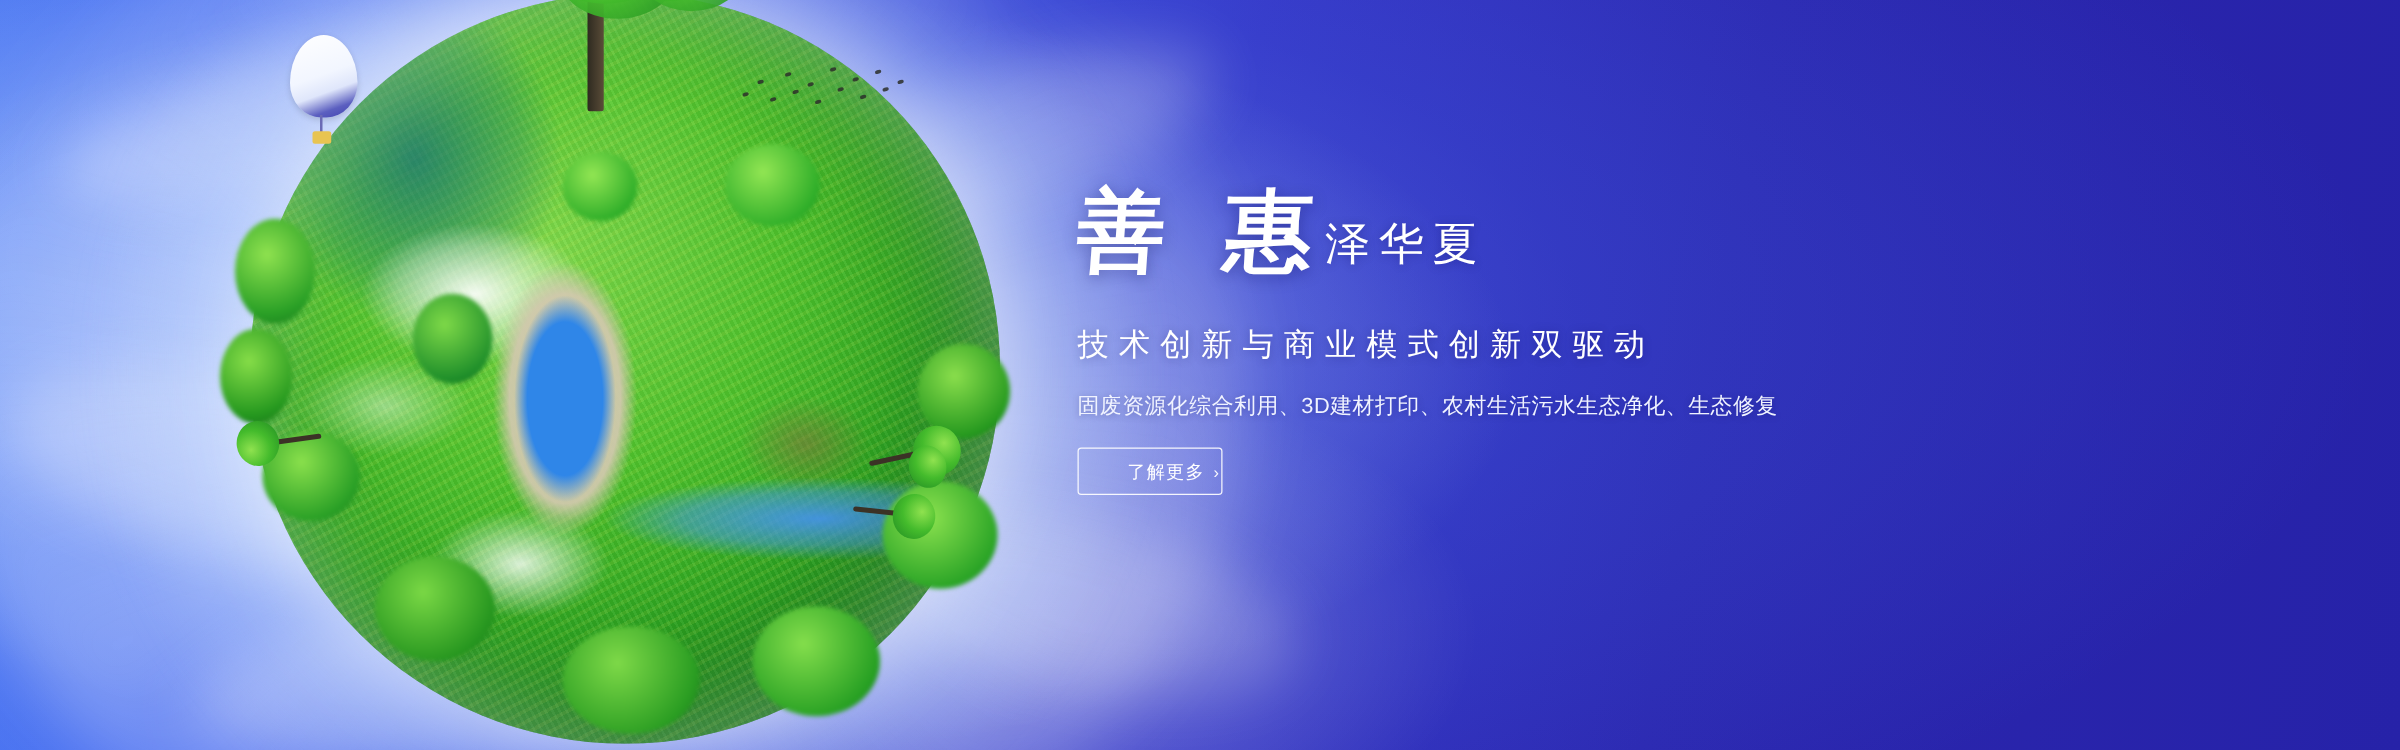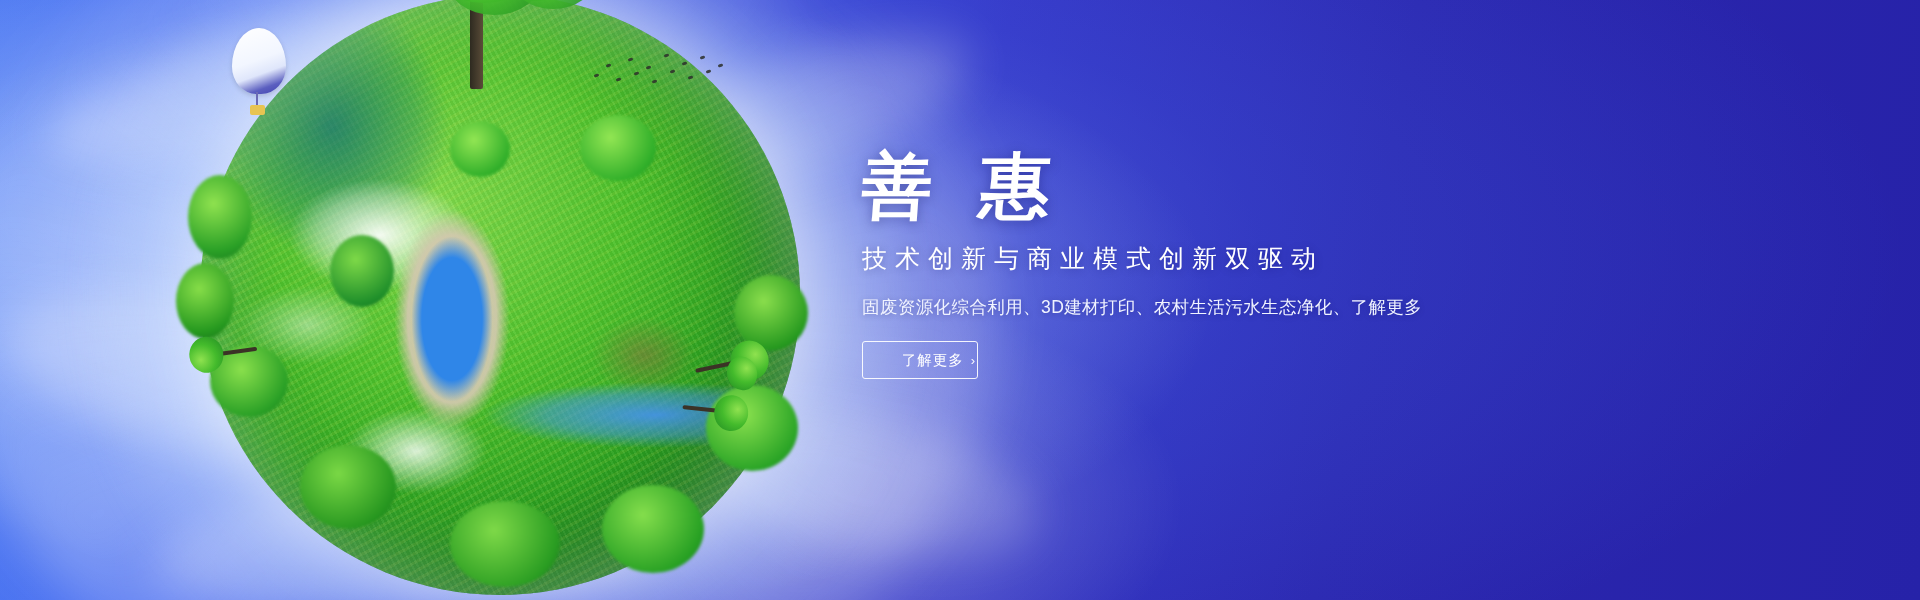--- a/index.html
+++ b/index.html
@@ -220,6 +220,7 @@
       <span class="hl-gap"></span>
       <span class="hl-group">
         <span class="hl-big">惠</span>
+        <span class="hl-small">泽华夏</span>
       </span>
     </div>
 

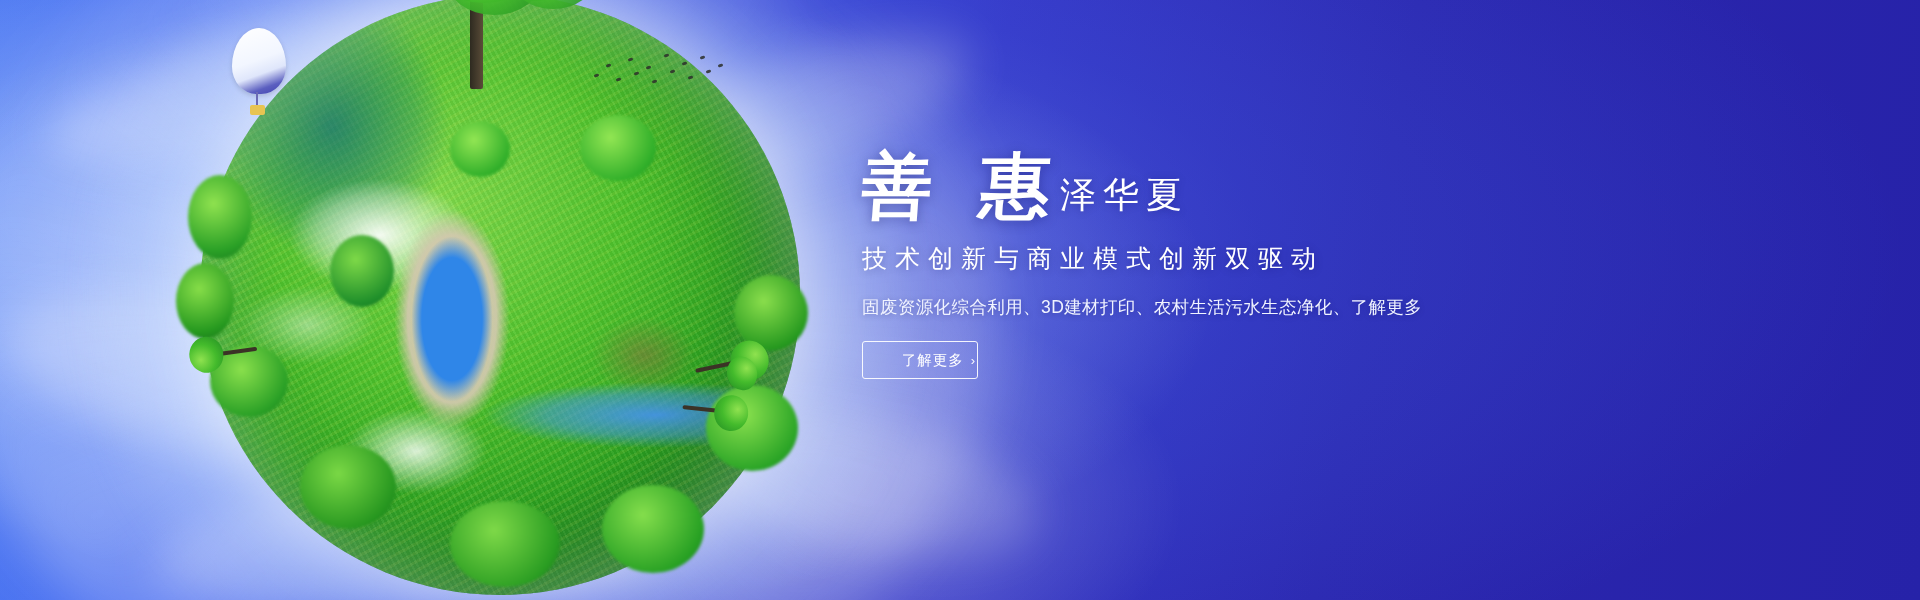--- a/index.html
+++ b/index.html
@@ -120,7 +120,7 @@
   .hl-gap{ width:48px; }
 
   .subtitle{
-    margin-top:20px; color:#ffffff; font-size:25px; letter-spacing:8px;
+    margin-top:37px; color:#ffffff; font-size:25px; letter-spacing:8px;
     font-weight:400; white-space:nowrap; text-shadow:0 1px 8px rgba(10,10,80,.30);
   }
   .desc{

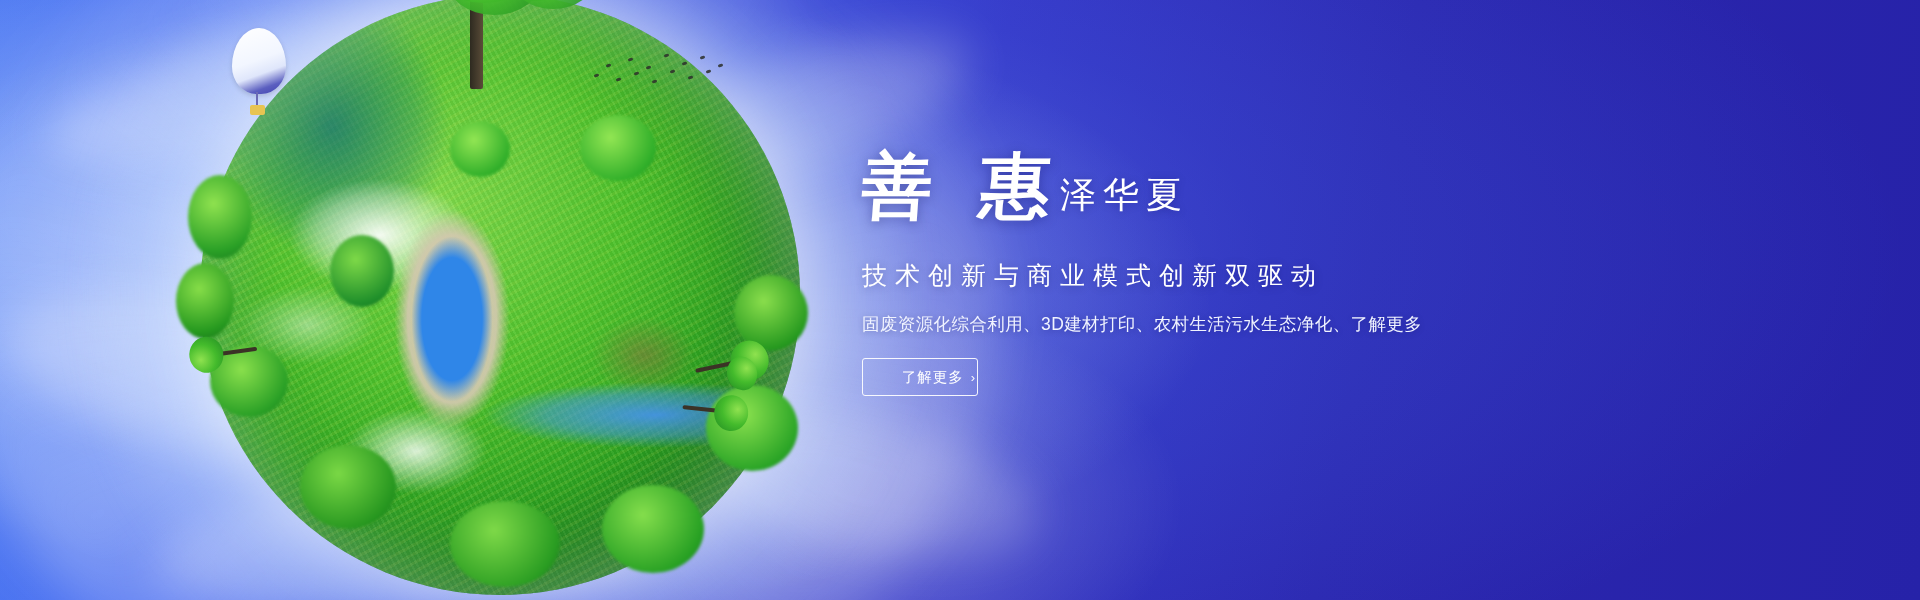--- a/index.html
+++ b/index.html
@@ -226,7 +226,7 @@
 
     <div class="subtitle">技术创新与商业模式创新双驱动</div>
 
-    <div class="desc">固废资源化综合利用、3D建材打印、农村生活污水生态净化、了解更多</div>
+    <div class="desc">固废资源化综合利用、3D建材打印、农村生活污水生态净化、生态修复</div>
 
     <div class="cta">
       <span>了解更多</span>

